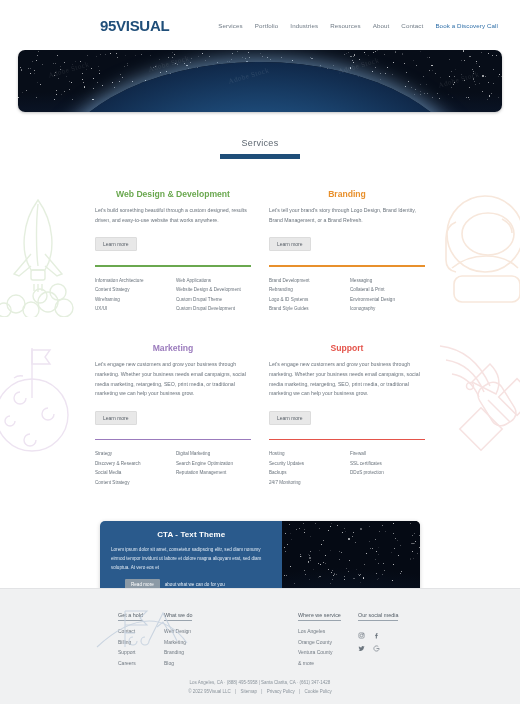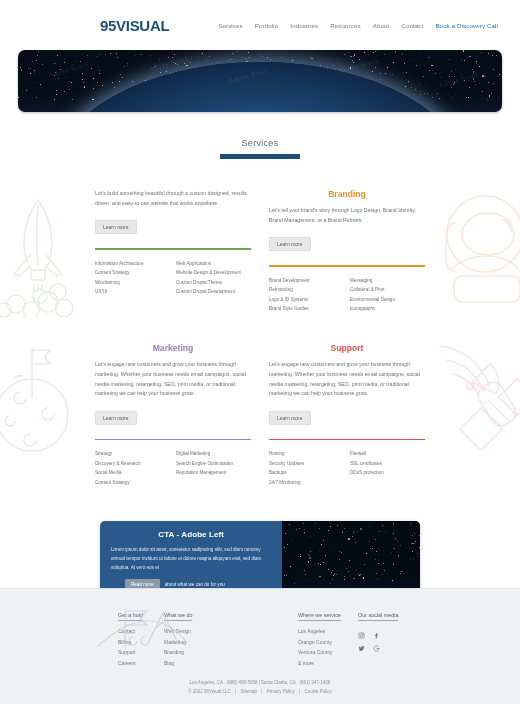--- a/index.html
+++ b/index.html
@@ -676,6 +676,7 @@
 <div class="services">
 
   <div class="card c-green">
+    <h3>Web Design &amp; Development</h3>
     <p>Let's build something beautiful through a custom designed, results driven, and easy-to-use website that works anywhere.</p>
     <button class="learn-btn">Learn more</button>
     <div class="divider"></div>

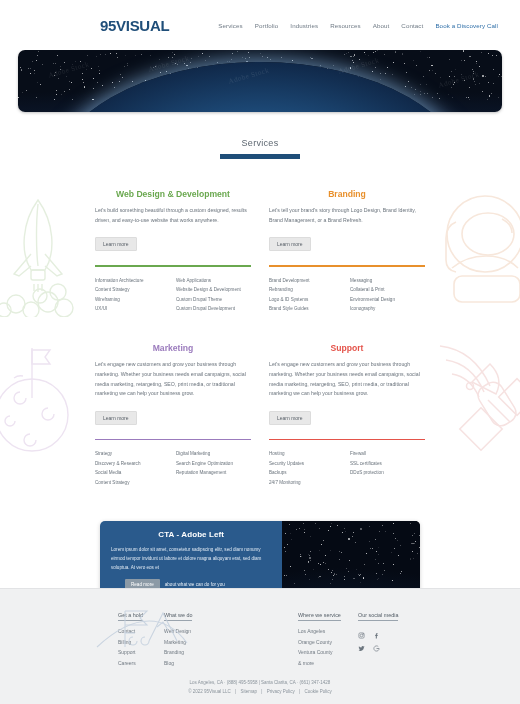--- a/index.html
+++ b/index.html
@@ -762,7 +762,7 @@
 <div class="cta-wrap">
   <div class="cta">
     <div class="cta-left">
-      <h4>CTA - Adobe Left</h4>
+      <h4>CTA - Text Theme</h4>
       <p>Lorem ipsum dolor sit amet, consetetur sadipscing elitr, sed diam nonumy eirmod tempor invidunt ut labore et dolore magna aliquyam erat, sed diam voluptua. At vero eos et</p>
       <div class="cta-row">
         <button class="cta-btn">Read more</button>

